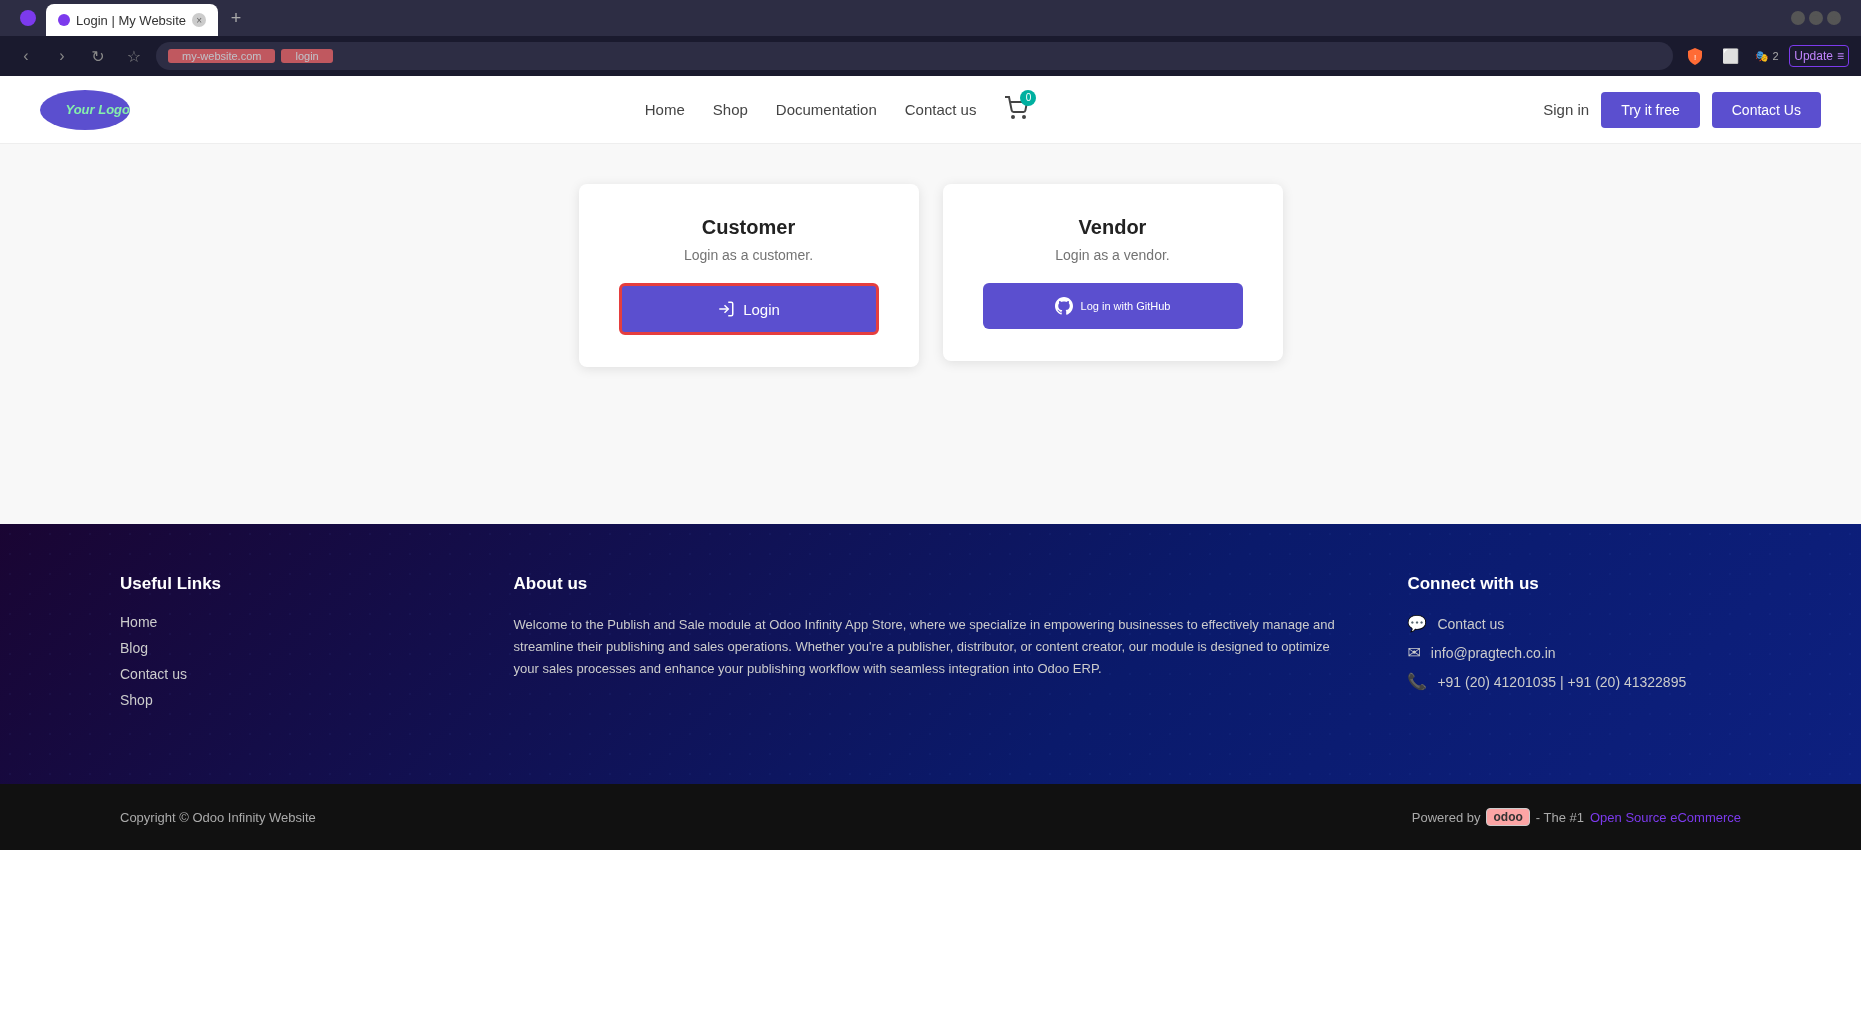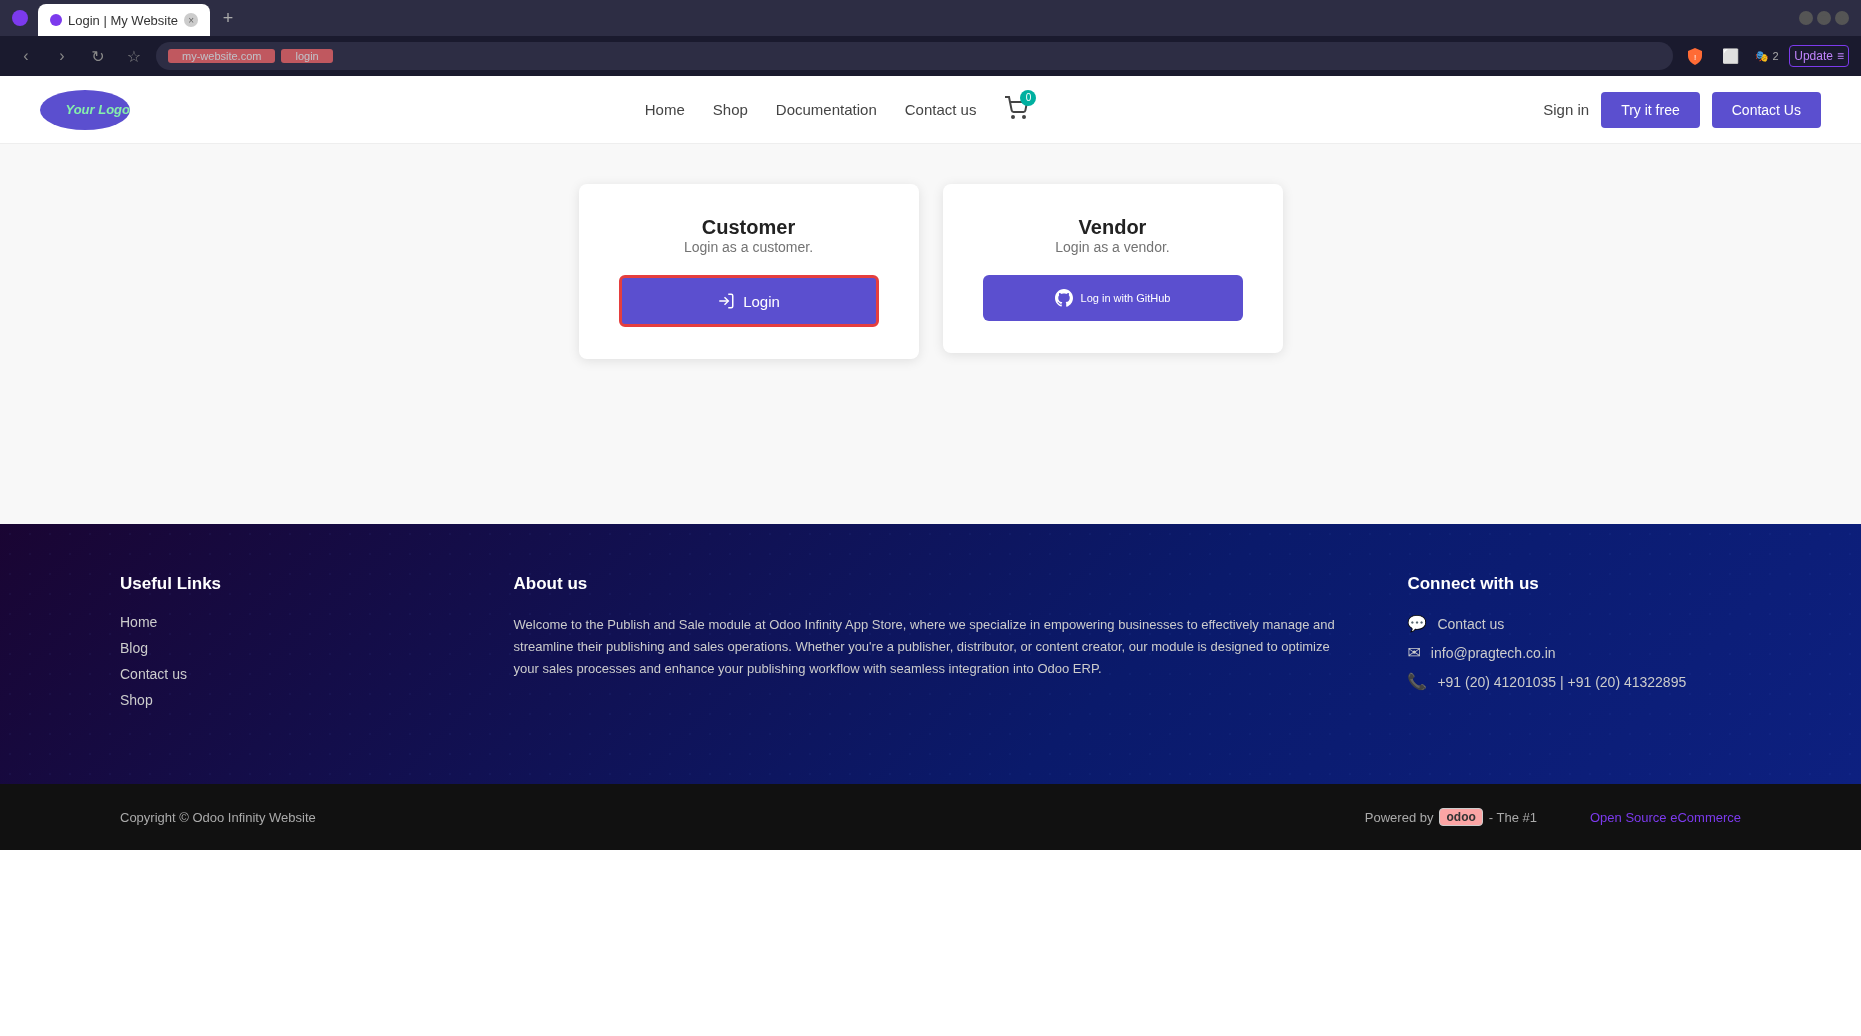--- a/index.html
+++ b/index.html
@@ -15,7 +15,7 @@
       align-items: center;
       background: #2d2d44;
       height: 36px;
-      padding: 0 12px;
+      padding: 0 20px;
       gap: 4px;
     }
     .browser-icon {

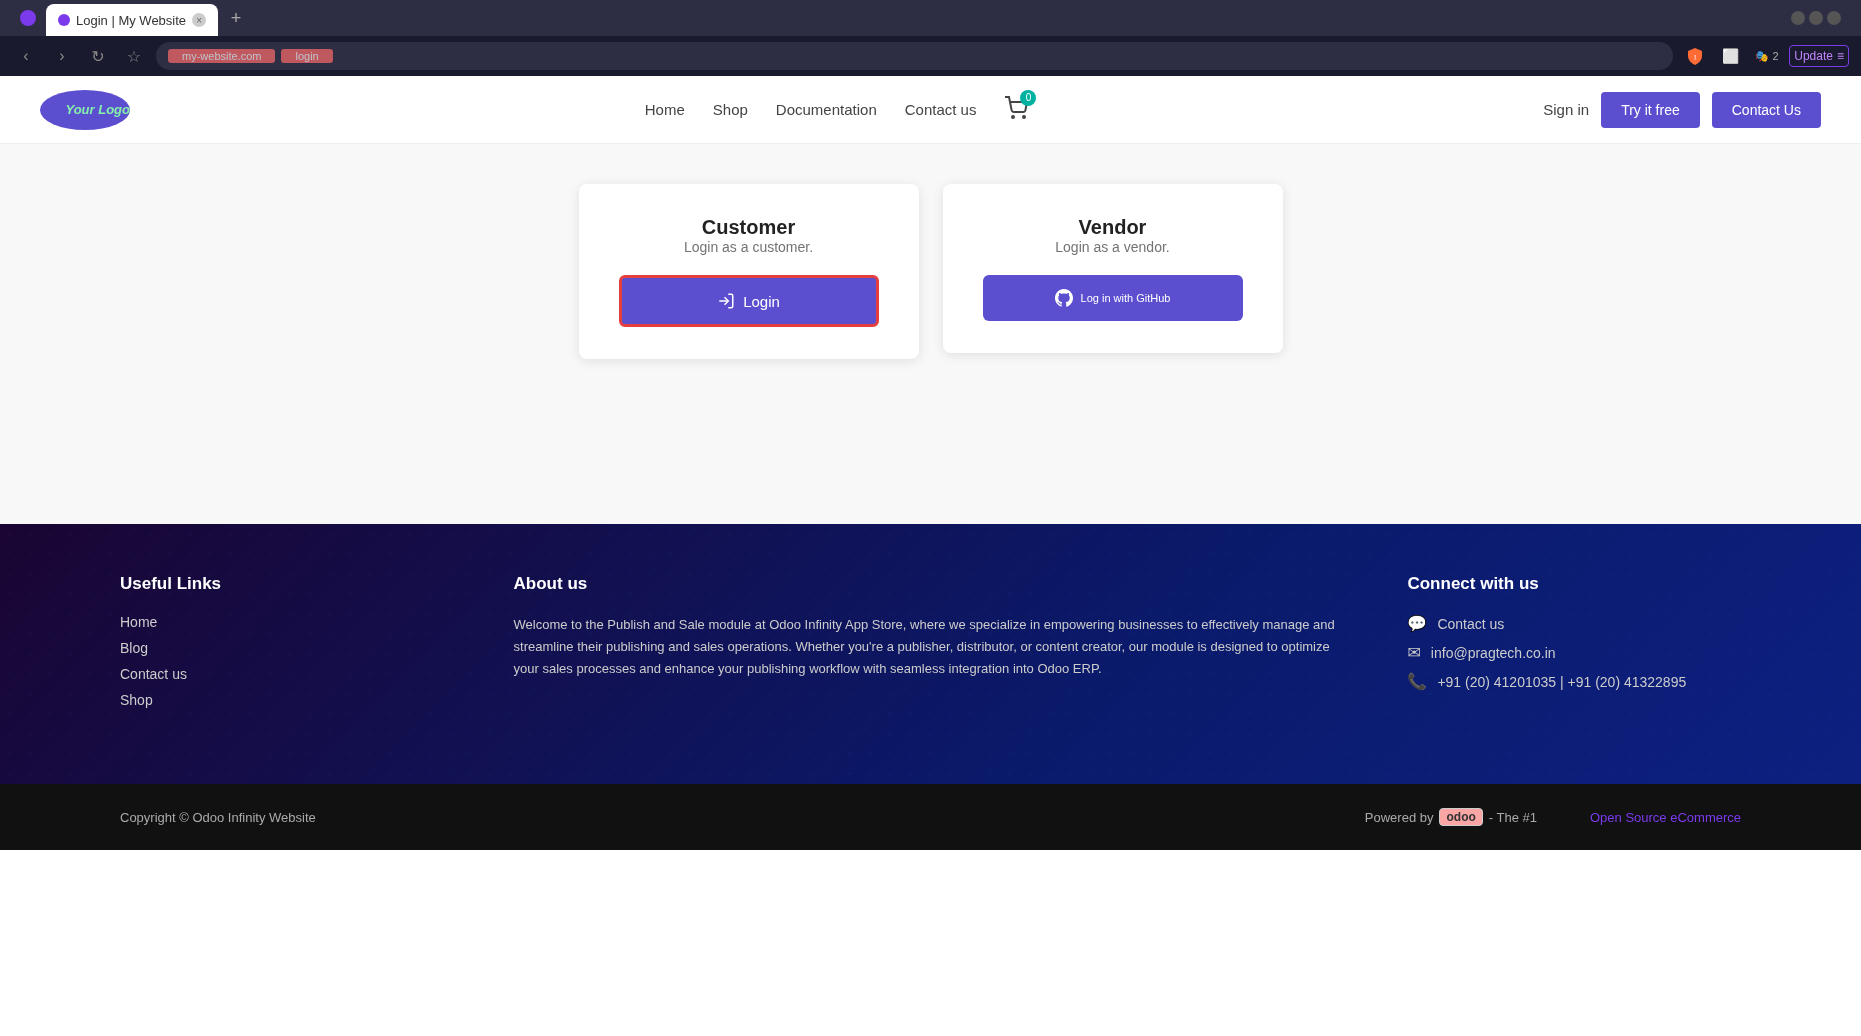--- a/index.html
+++ b/index.html
@@ -204,7 +204,7 @@
       font-size: 20px;
       font-weight: bold;
       color: #222;
-      margin-bottom: 0;
+      margin-bottom: 8px;
     }
     .card-subtitle {
       font-size: 14px;

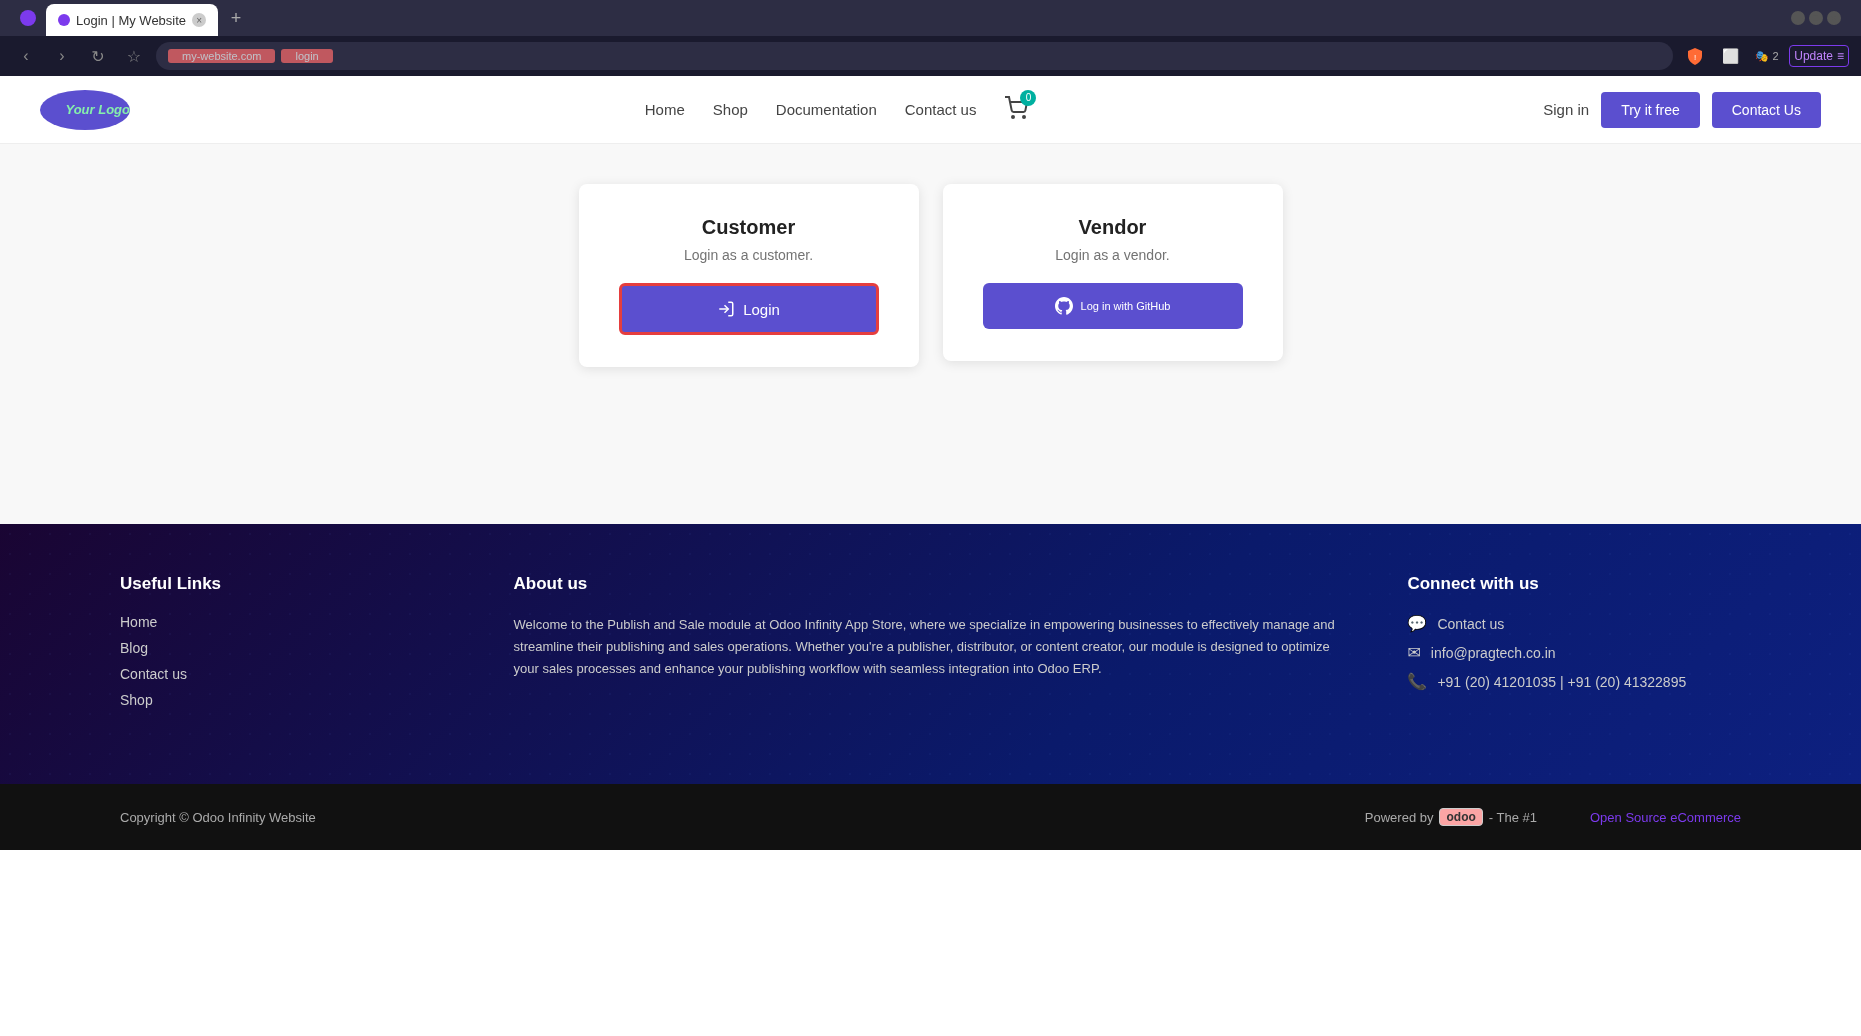--- a/index.html
+++ b/index.html
@@ -315,7 +315,6 @@
     .ecommerce-link {
       color: #7c3aed;
       text-decoration: none;
-      margin-left: 47px;
     }
 
     

